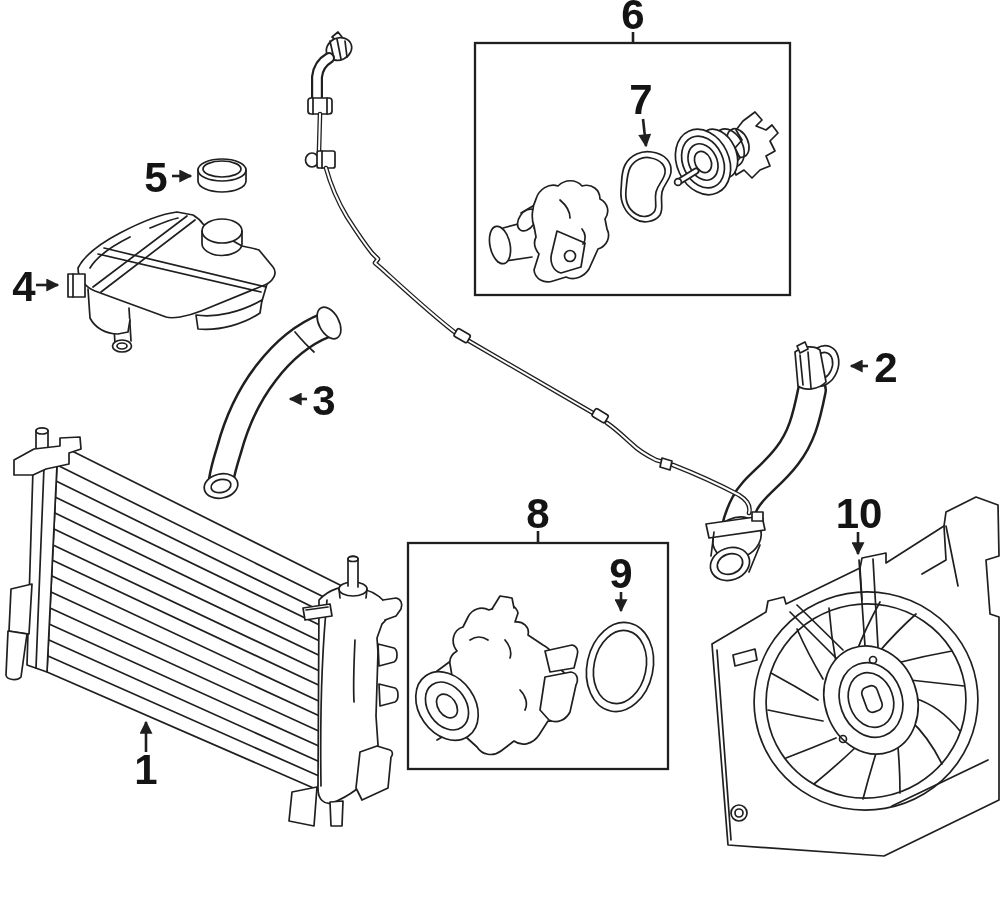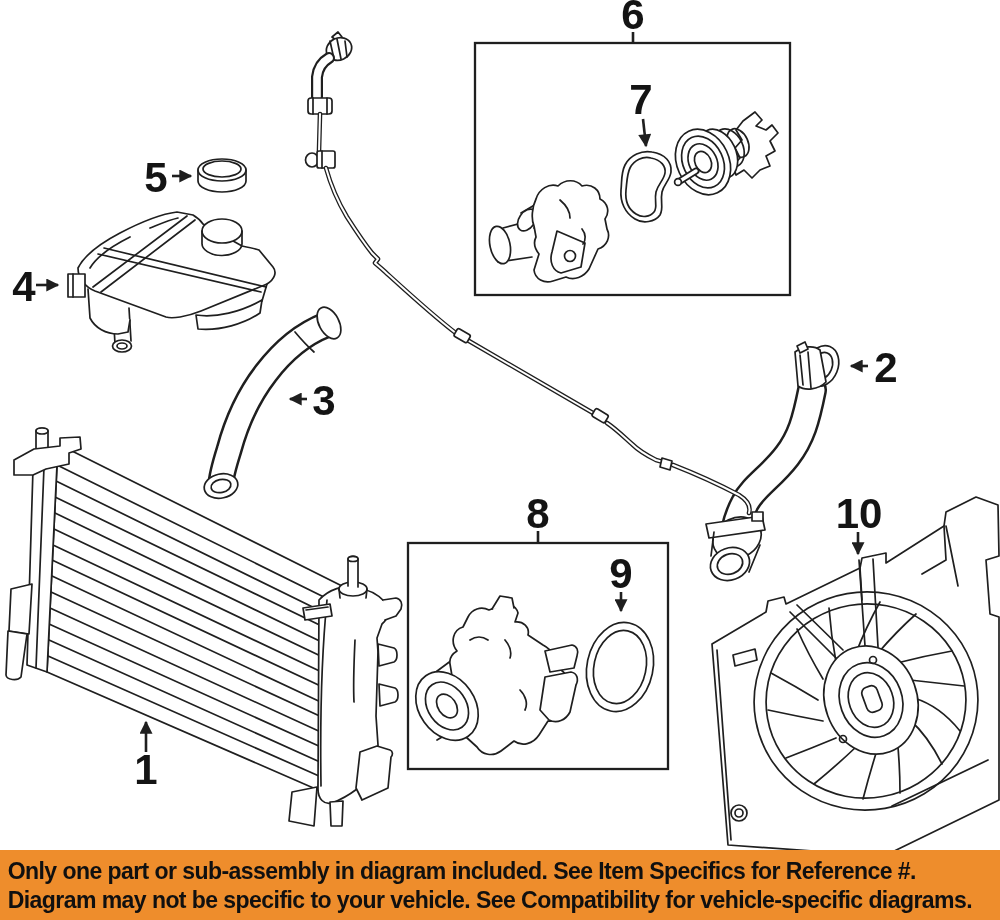--- a/index.html
+++ b/index.html
@@ -294,10 +294,6 @@
   </g>
 </svg>
 
-<div class="banner">
-  <div class="bline">Only one part or sub-assembly in diagram included. See Item Specifics for Reference #.</div>
-  <div class="bline">Diagram may not be specific to your vehicle. See Compatibility for vehicle-specific diagrams.</div>
 </div>
-</div>
 
 </body></html>

